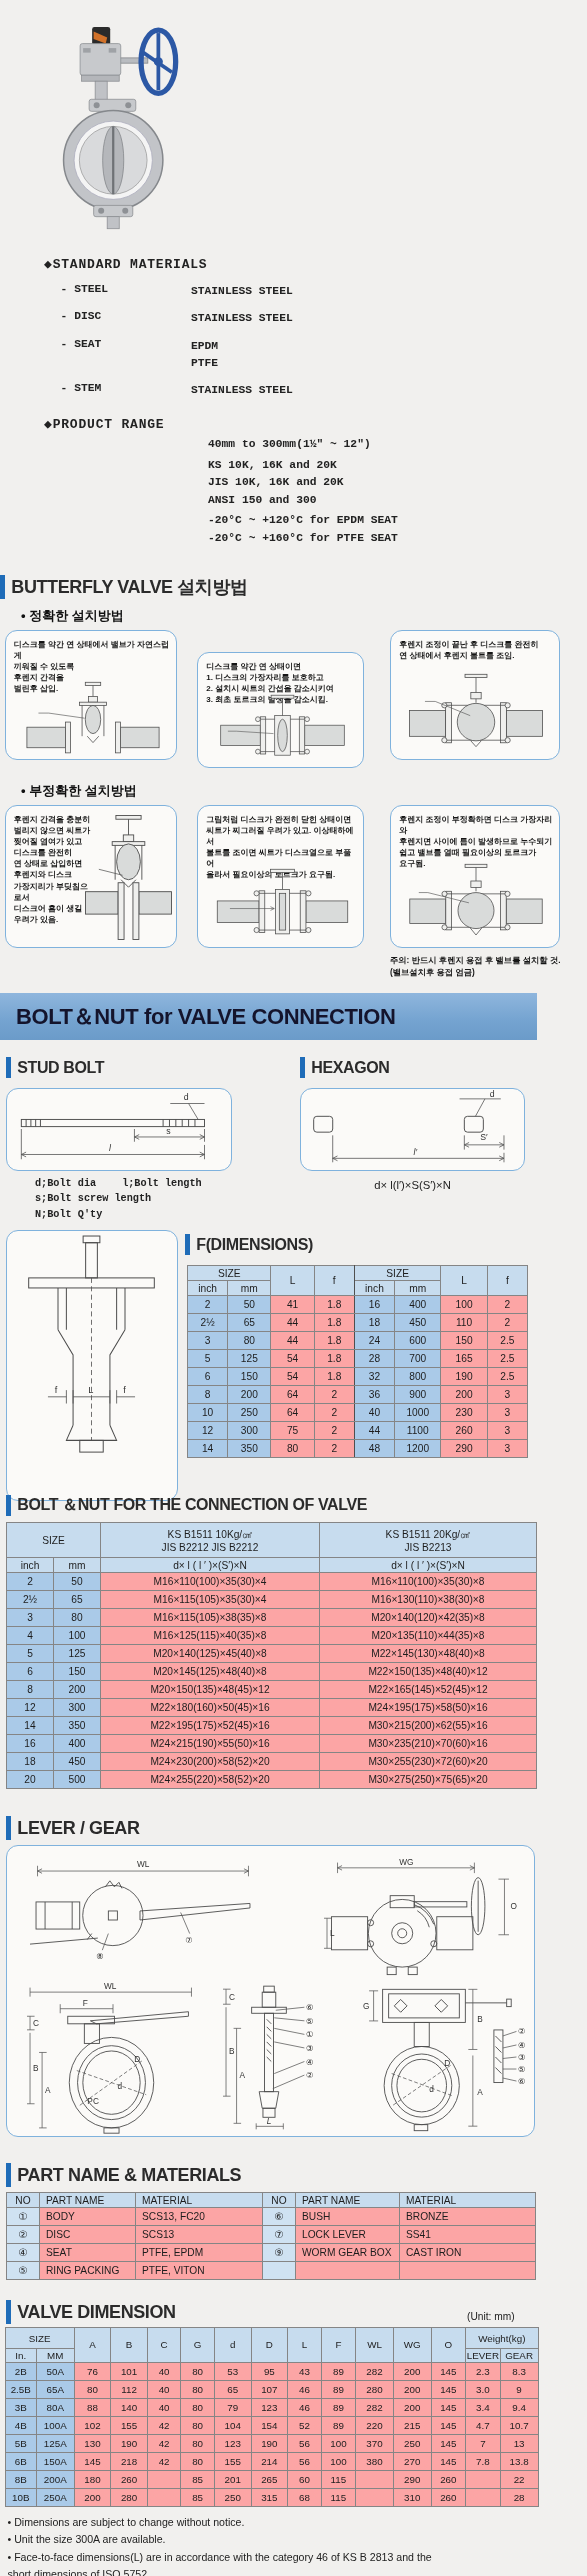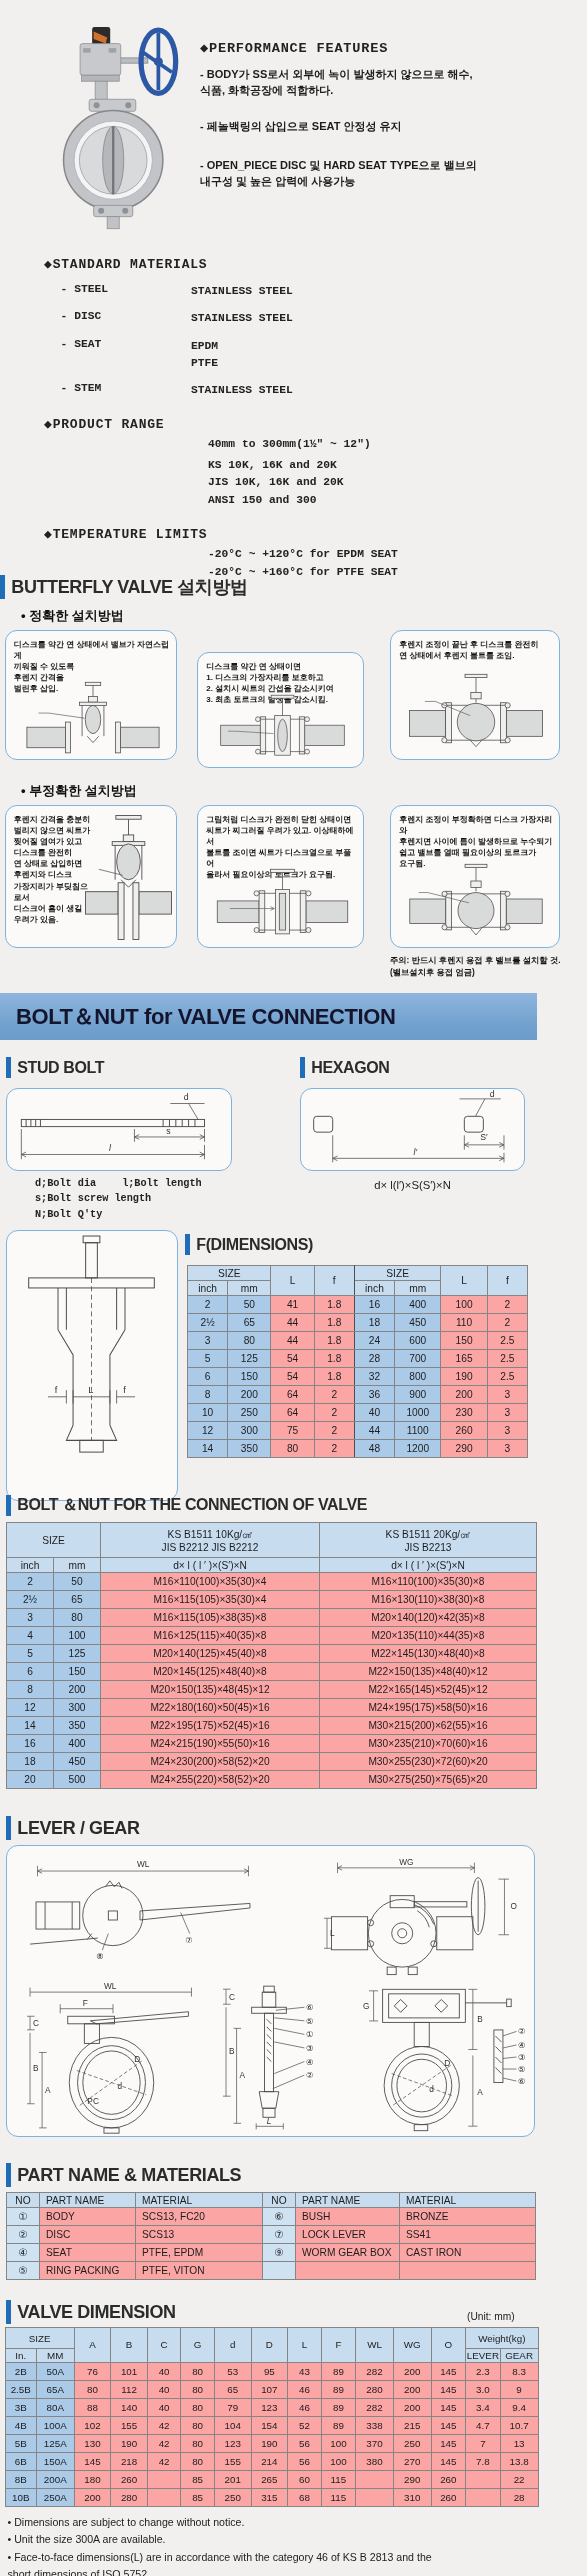--- a/index.html
+++ b/index.html
@@ -107,14 +107,6 @@
     <rect x="64" y="268" width="16" height="16" fill="#c0c2c6" stroke="#8a8d91"></rect>
   </svg>
 
-  <div class="abs" style="left:200px;top:39px;width:381px">
-    <div class="mono perf-title">◆PERFORMANCE FEATURES</div>
-    <div class="perf-item pre">- BODY가 SS로서 외부에 녹이 발생하지 않으므로 해수,
-  식품, 화학공장에 적합하다.</div>
-    <div class="perf-item pre" style="margin-top:21px">- 페놀백링의 삽입으로 SEAT 안정성 유지</div>
-    <div class="perf-item pre" style="margin-top:22.6px">- OPEN_PIECE DISC 및 HARD SEAT TYPE으로 밸브의
-  내구성 및 높은 압력에 사용가능</div>
-  </div>
 
   <div class="abs mono" style="left:44px;top:256px;width:497px">
     <div class="spec-title">◆STANDARD MATERIALS</div>

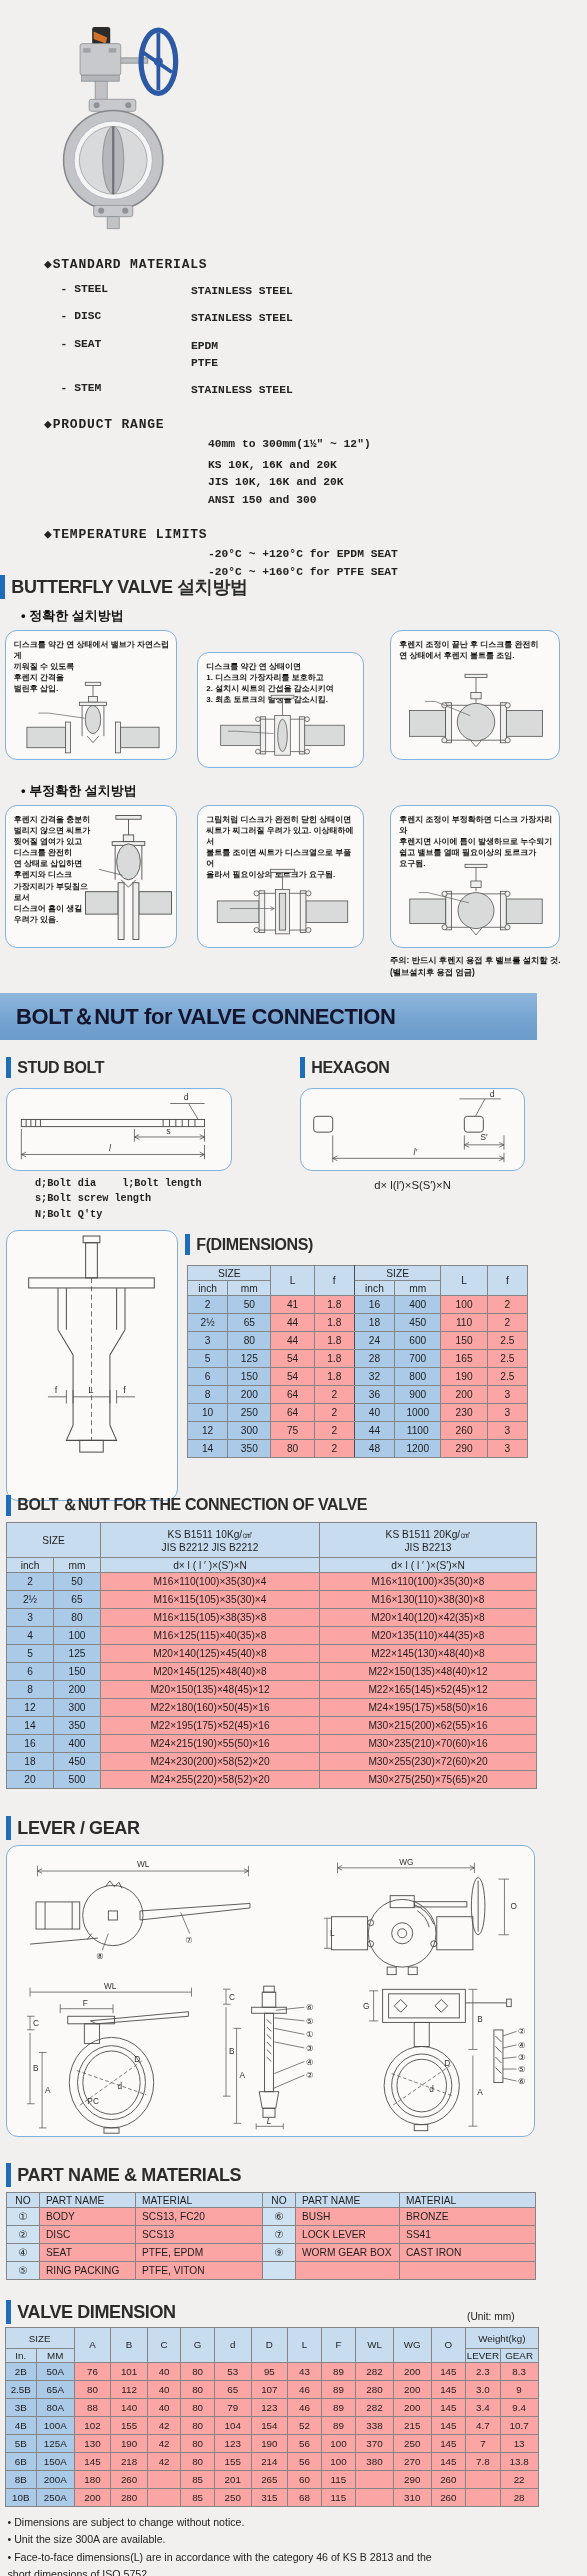--- a/index.html
+++ b/index.html
@@ -132,7 +132,6 @@
     <div class="spec-indent pre">KS 10K, 16K and 20K
 JIS 10K, 16K and 20K
 ANSI 150 and 300</div>
-    <div class="spec-title" style="margin-top:16.6px">◆TEMPERATURE LIMITS</div>
     <div class="spec-indent pre">-20°C ~ +120°C for EPDM SEAT
 -20°C ~ +160°C for PTFE SEAT</div>
   </div>

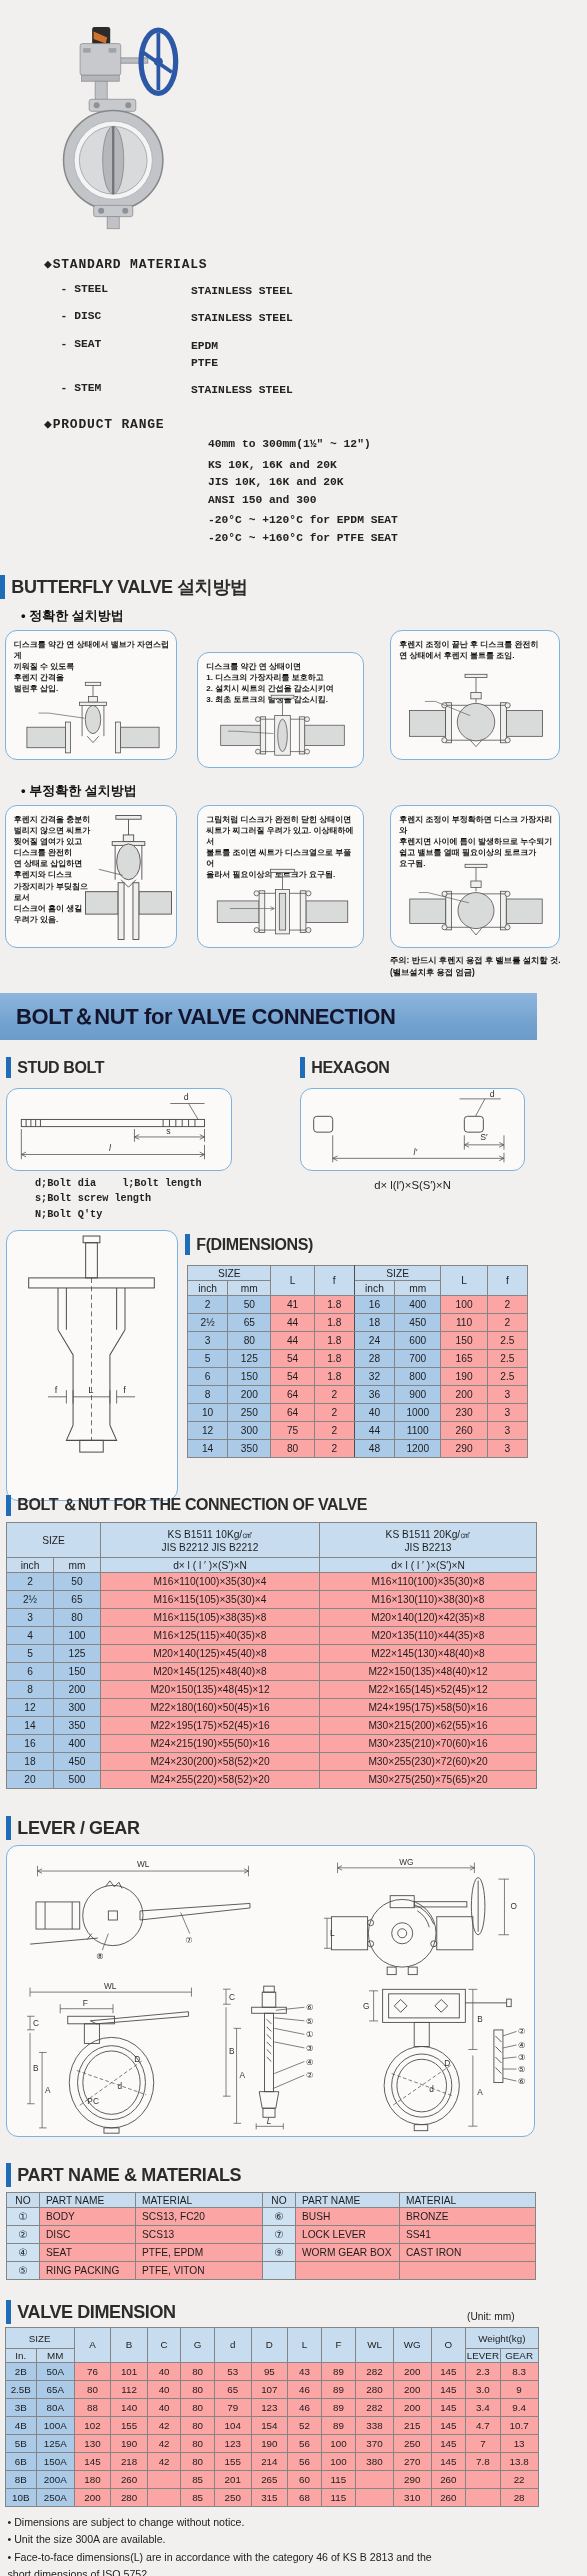--- a/index.html
+++ b/index.html
@@ -970,7 +970,7 @@
           <td>154</td>
           <td>52</td>
           <td>89</td>
-          <td>338</td>
+          <td>220</td>
           <td>215</td>
           <td>145</td>
           <td>4.7</td>

